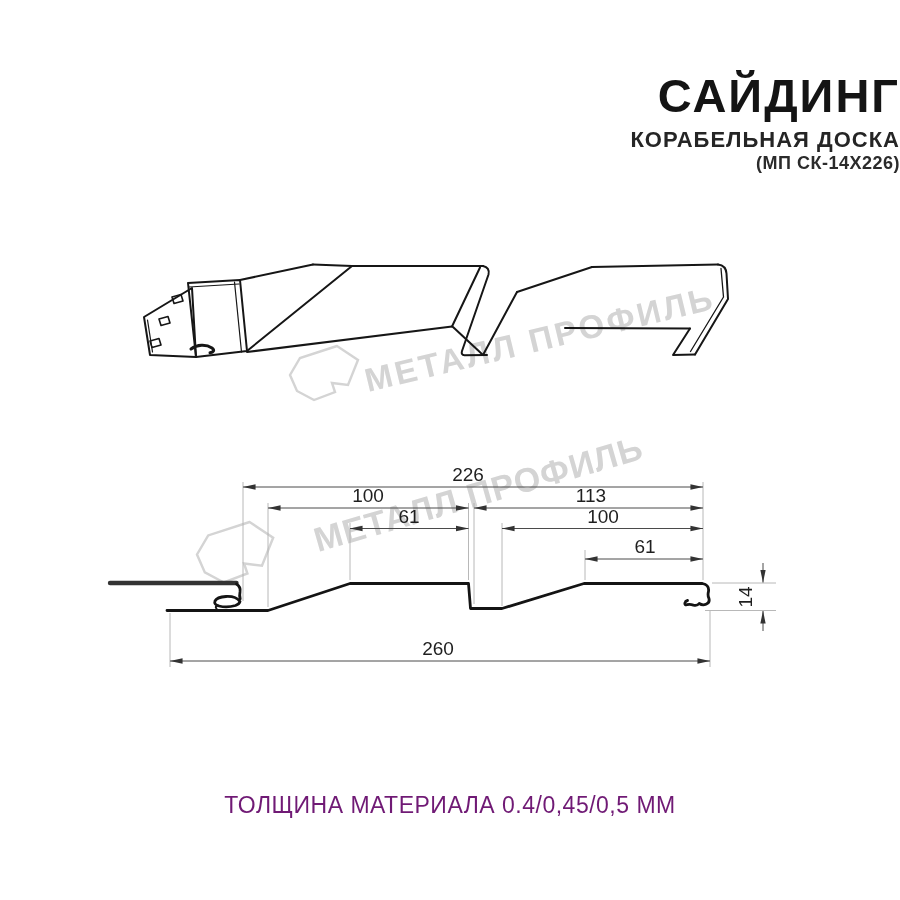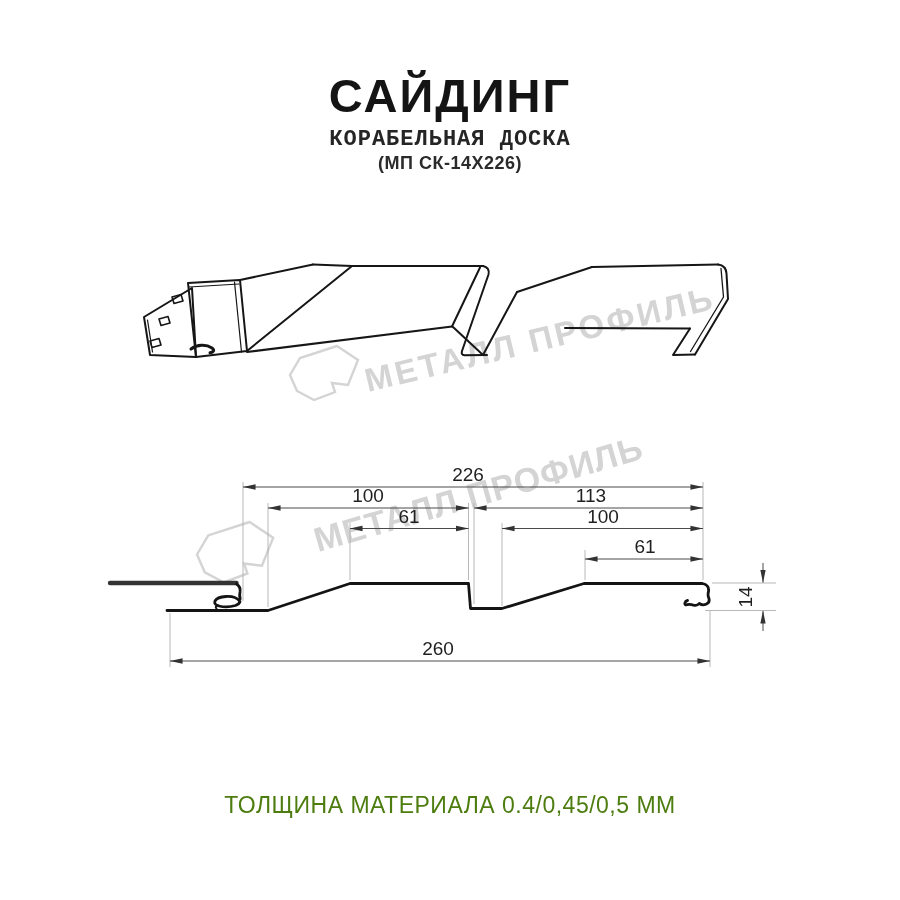--- a/index.html
+++ b/index.html
@@ -6,7 +6,7 @@
   body{width:900px;height:900px;position:relative;overflow:hidden;
        font-family:"Liberation Sans","DejaVu Sans",sans-serif;}
   .stage{position:absolute;inset:0;width:900px;height:900px;}
-  .hdr{position:absolute;left:0;width:900px;text-align:center;color:#141414;}
+  .hdr{position:absolute;left:0;width:900px;text-align:right;color:#141414;}
   .hdr-title{top:68px;font-size:47px;font-weight:700;letter-spacing:2px;}
   .hdr-sub{top:127px;font-size:22px;font-weight:700;letter-spacing:1px;color:#252525;font-family:Liberation Mono, monospace;}
   .hdr-model{top:153px;font-size:18px;font-weight:700;letter-spacing:.5px;color:#2b2b2b;}

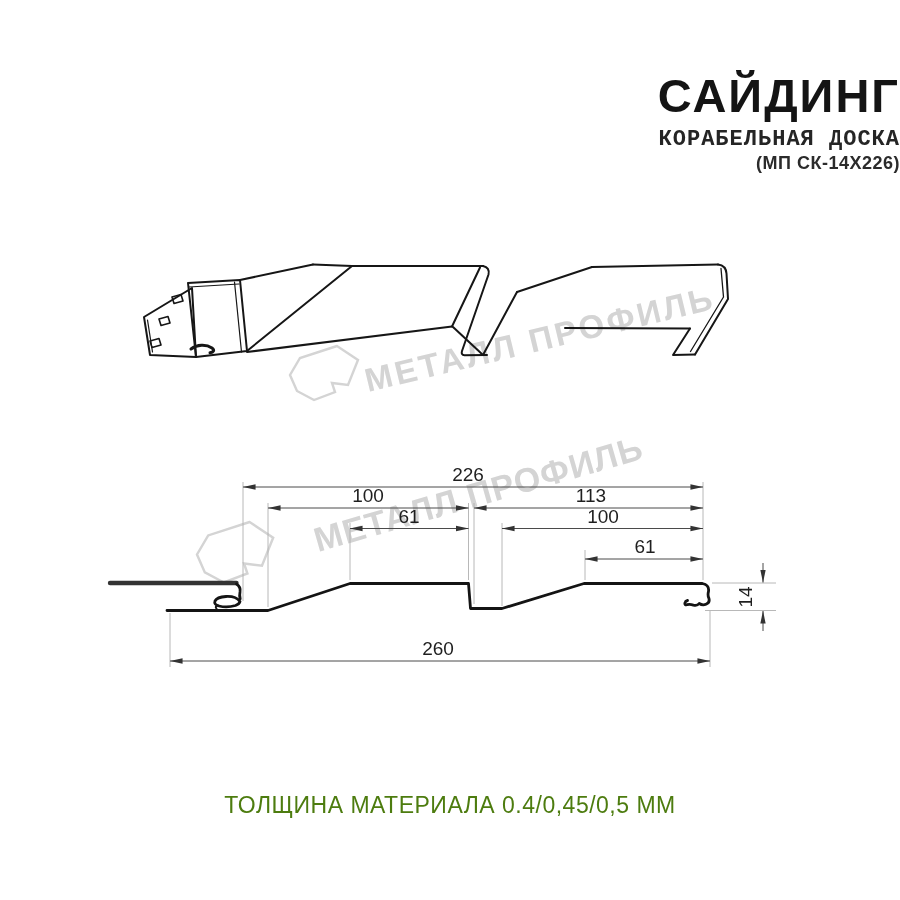--- a/index.html
+++ b/index.html
@@ -8,7 +8,7 @@
   .stage{position:absolute;inset:0;width:900px;height:900px;}
   .hdr{position:absolute;left:0;width:900px;text-align:right;color:#141414;}
   .hdr-title{top:68px;font-size:47px;font-weight:700;letter-spacing:2px;}
-  .hdr-sub{top:127px;font-size:22px;font-weight:700;letter-spacing:1px;color:#252525;font-family:Liberation Mono, monospace;}
+  .hdr-sub{top:127px;font-size:22px;font-weight:700;letter-spacing:1px;color:#252525;}
   .hdr-model{top:153px;font-size:18px;font-weight:700;letter-spacing:.5px;color:#2b2b2b;}
   .ftr{position:absolute;left:0;top:792px;width:900px;text-align:center;
        font-size:23px;font-weight:400;letter-spacing:.5px;color:#4d7c0f;}

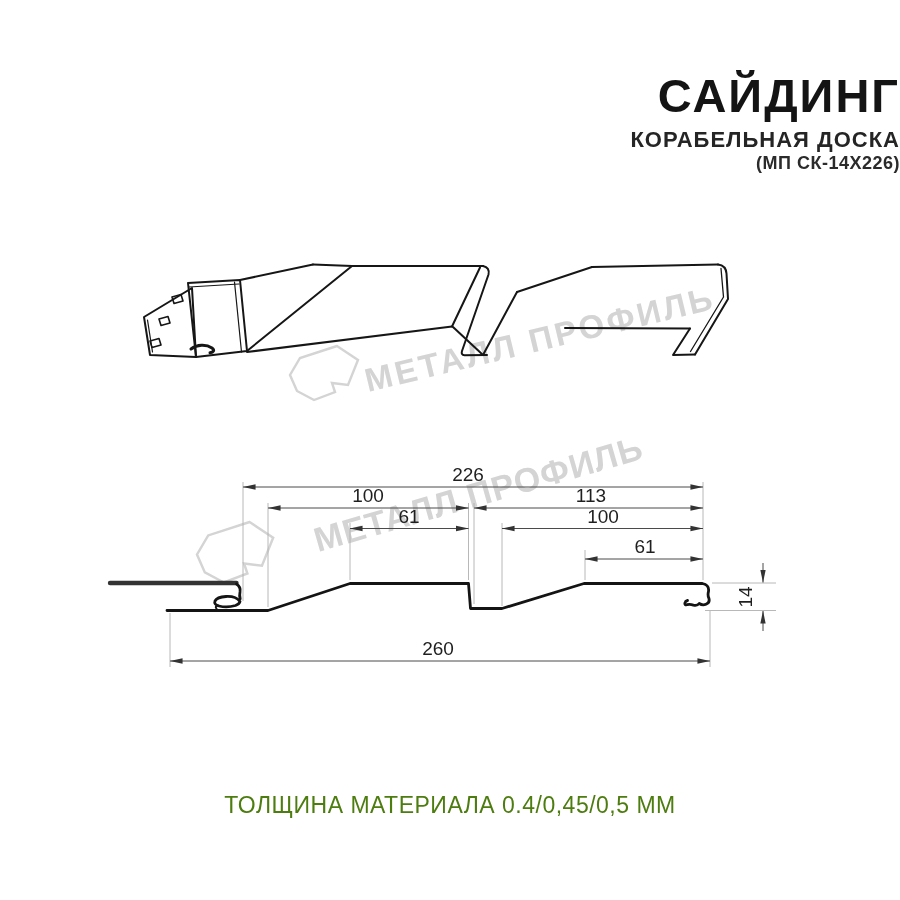--- a/index.html
+++ b/index.html
@@ -11,7 +11,7 @@
   .hdr-sub{top:127px;font-size:22px;font-weight:700;letter-spacing:1px;color:#252525;}
   .hdr-model{top:153px;font-size:18px;font-weight:700;letter-spacing:.5px;color:#2b2b2b;}
   .ftr{position:absolute;left:0;top:792px;width:900px;text-align:center;
-       font-size:23px;font-weight:400;letter-spacing:.5px;color:#4d7c0f;}
+       font-size:23px;font-weight:400;letter-spacing:.5px;color:#701a75;}
   svg{position:absolute;inset:0;}
   svg text.dim{font-family:"Liberation Sans","DejaVu Sans",sans-serif;
        font-size:19px;fill:#1f1f1f;text-anchor:middle;}

